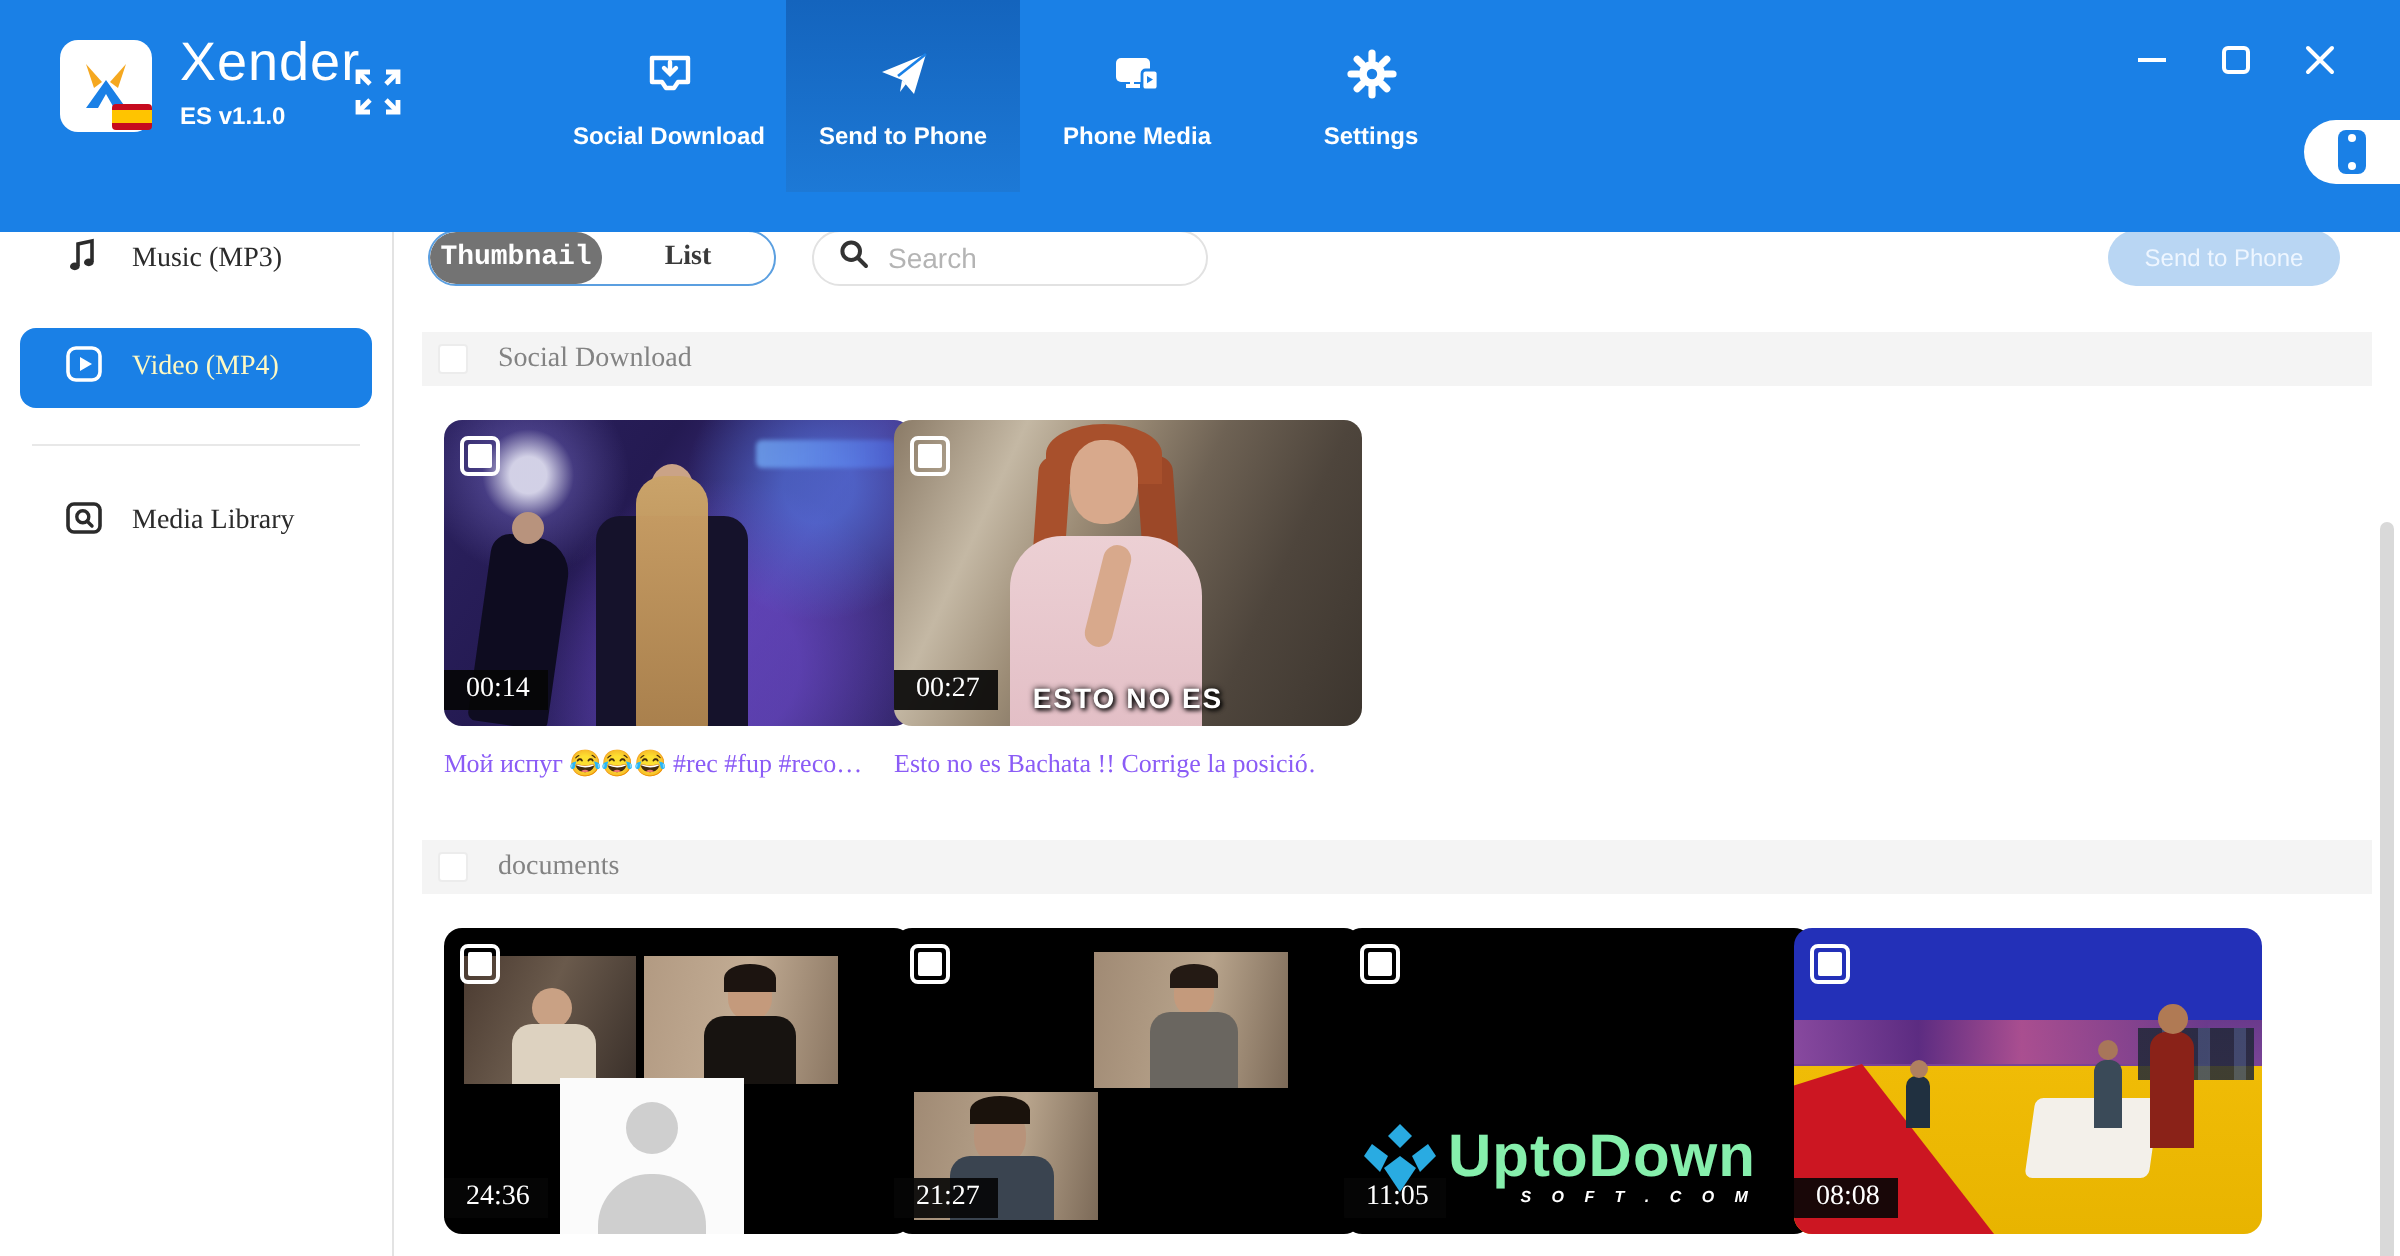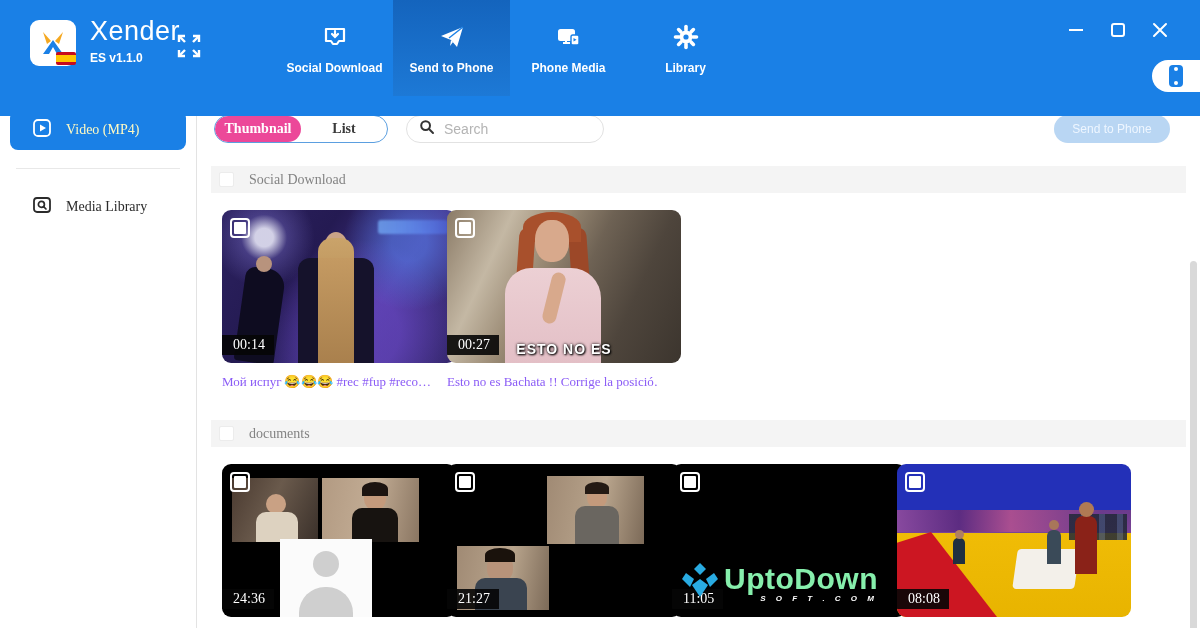--- a/index.html
+++ b/index.html
@@ -255,7 +255,7 @@
           <circle cx="13" cy="13" r="2.6" fill="#1a80e6"></circle>
         </svg>
       </span>
-      <span class="tlabel">Library</span>
+      <span class="tlabel">Settings</span>
     </div>
   </div>
 

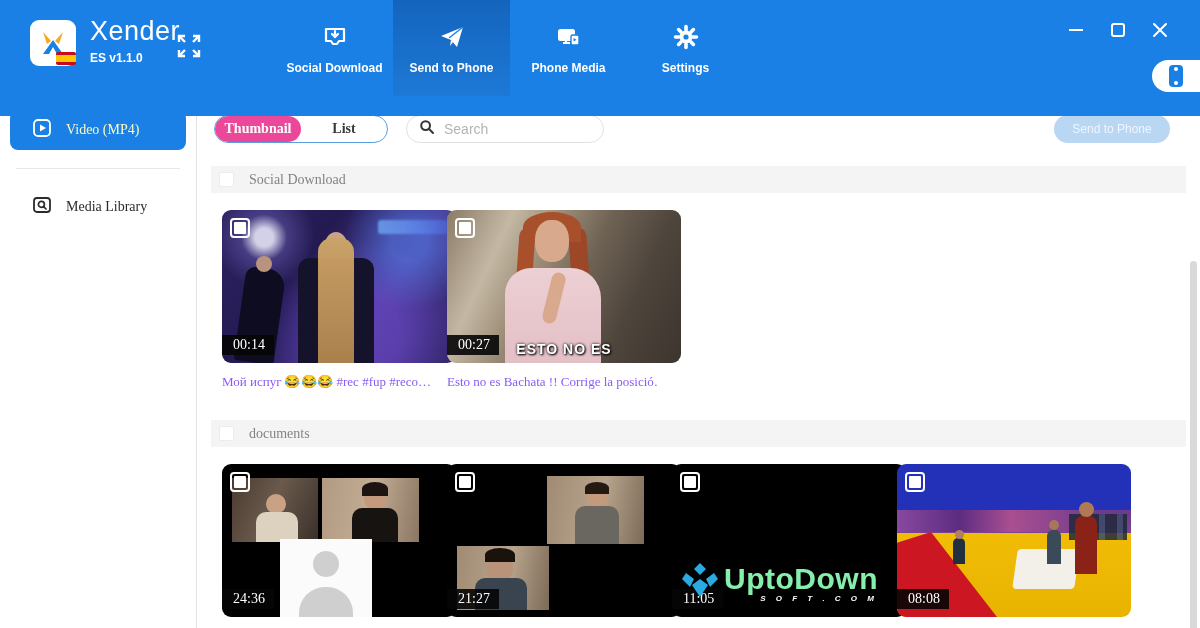--- a/index.html
+++ b/index.html
@@ -283,6 +283,16 @@
 </div>
 
 <div class="sidebar">
+  <div class="side-item">
+    <span>
+      <svg width="20" height="20" viewBox="0 0 20 20">
+        <path d="M7 15 V4 l7 -1.5 V13" fill="none" stroke="#2b2b2b" stroke-width="1.8"></path>
+        <ellipse cx="5.4" cy="15.2" rx="2.4" ry="1.9" fill="#2b2b2b"></ellipse>
+        <ellipse cx="12.4" cy="13.2" rx="2.4" ry="1.9" fill="#2b2b2b"></ellipse>
+      </svg>
+    </span>
+    <span class="slabel">Music (MP3)</span>
+  </div>
 
   <div class="side-item active">
     <span>

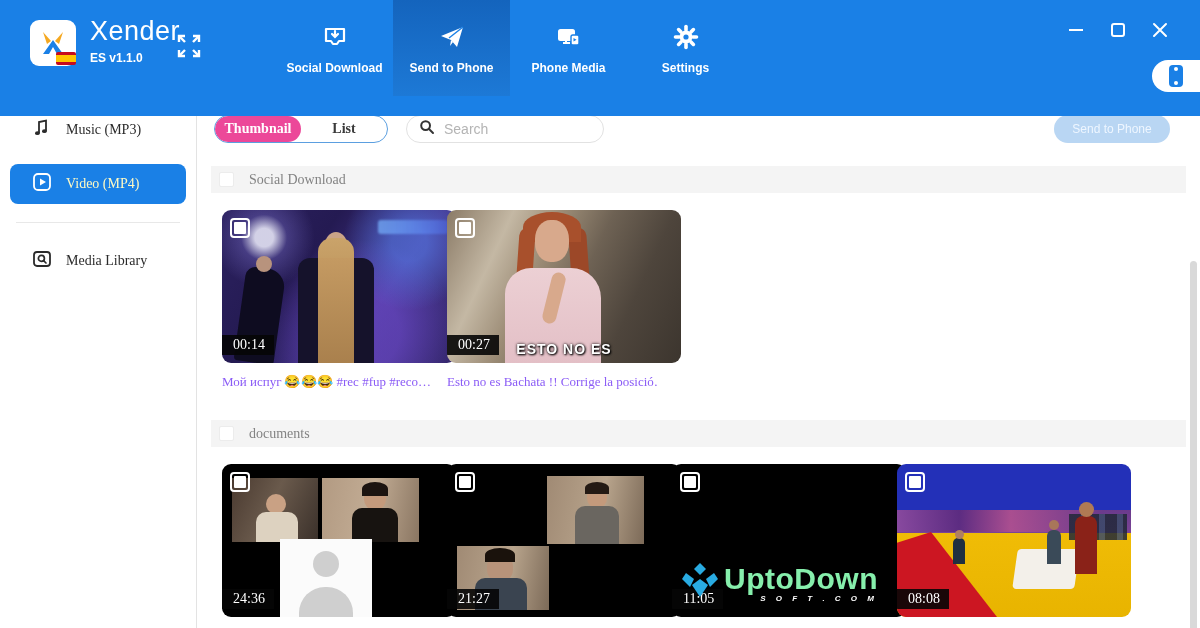--- a/index.html
+++ b/index.html
@@ -56,7 +56,7 @@
                  border:1px solid #5b9fe0; border-radius:14px; display:flex; overflow:hidden; cursor:pointer; }
   .vt-opt { flex:1; display:flex; align-items:center; justify-content:center;
             font-family:"Liberation Serif", serif; font-size:14px; font-weight:bold; color:#3a3a3a; }
-  .vt-opt.sel { background:#ec4899; color:#fff; border-radius:14px; }
+  .vt-opt.sel { background:#737373; color:#fff; border-radius:14px;font-family:Liberation Mono, monospace; }
   .search-box { position:absolute; left:208px; top:0; width:198px; height:28px; border:1px solid #e2e2e2;
                 border-radius:14px; background:#fff; display:flex; align-items:center; padding:0 12px; }
   .search-box input { border:none; outline:none; font-size:14px; color:#444; width:140px; margin-left:9px;

